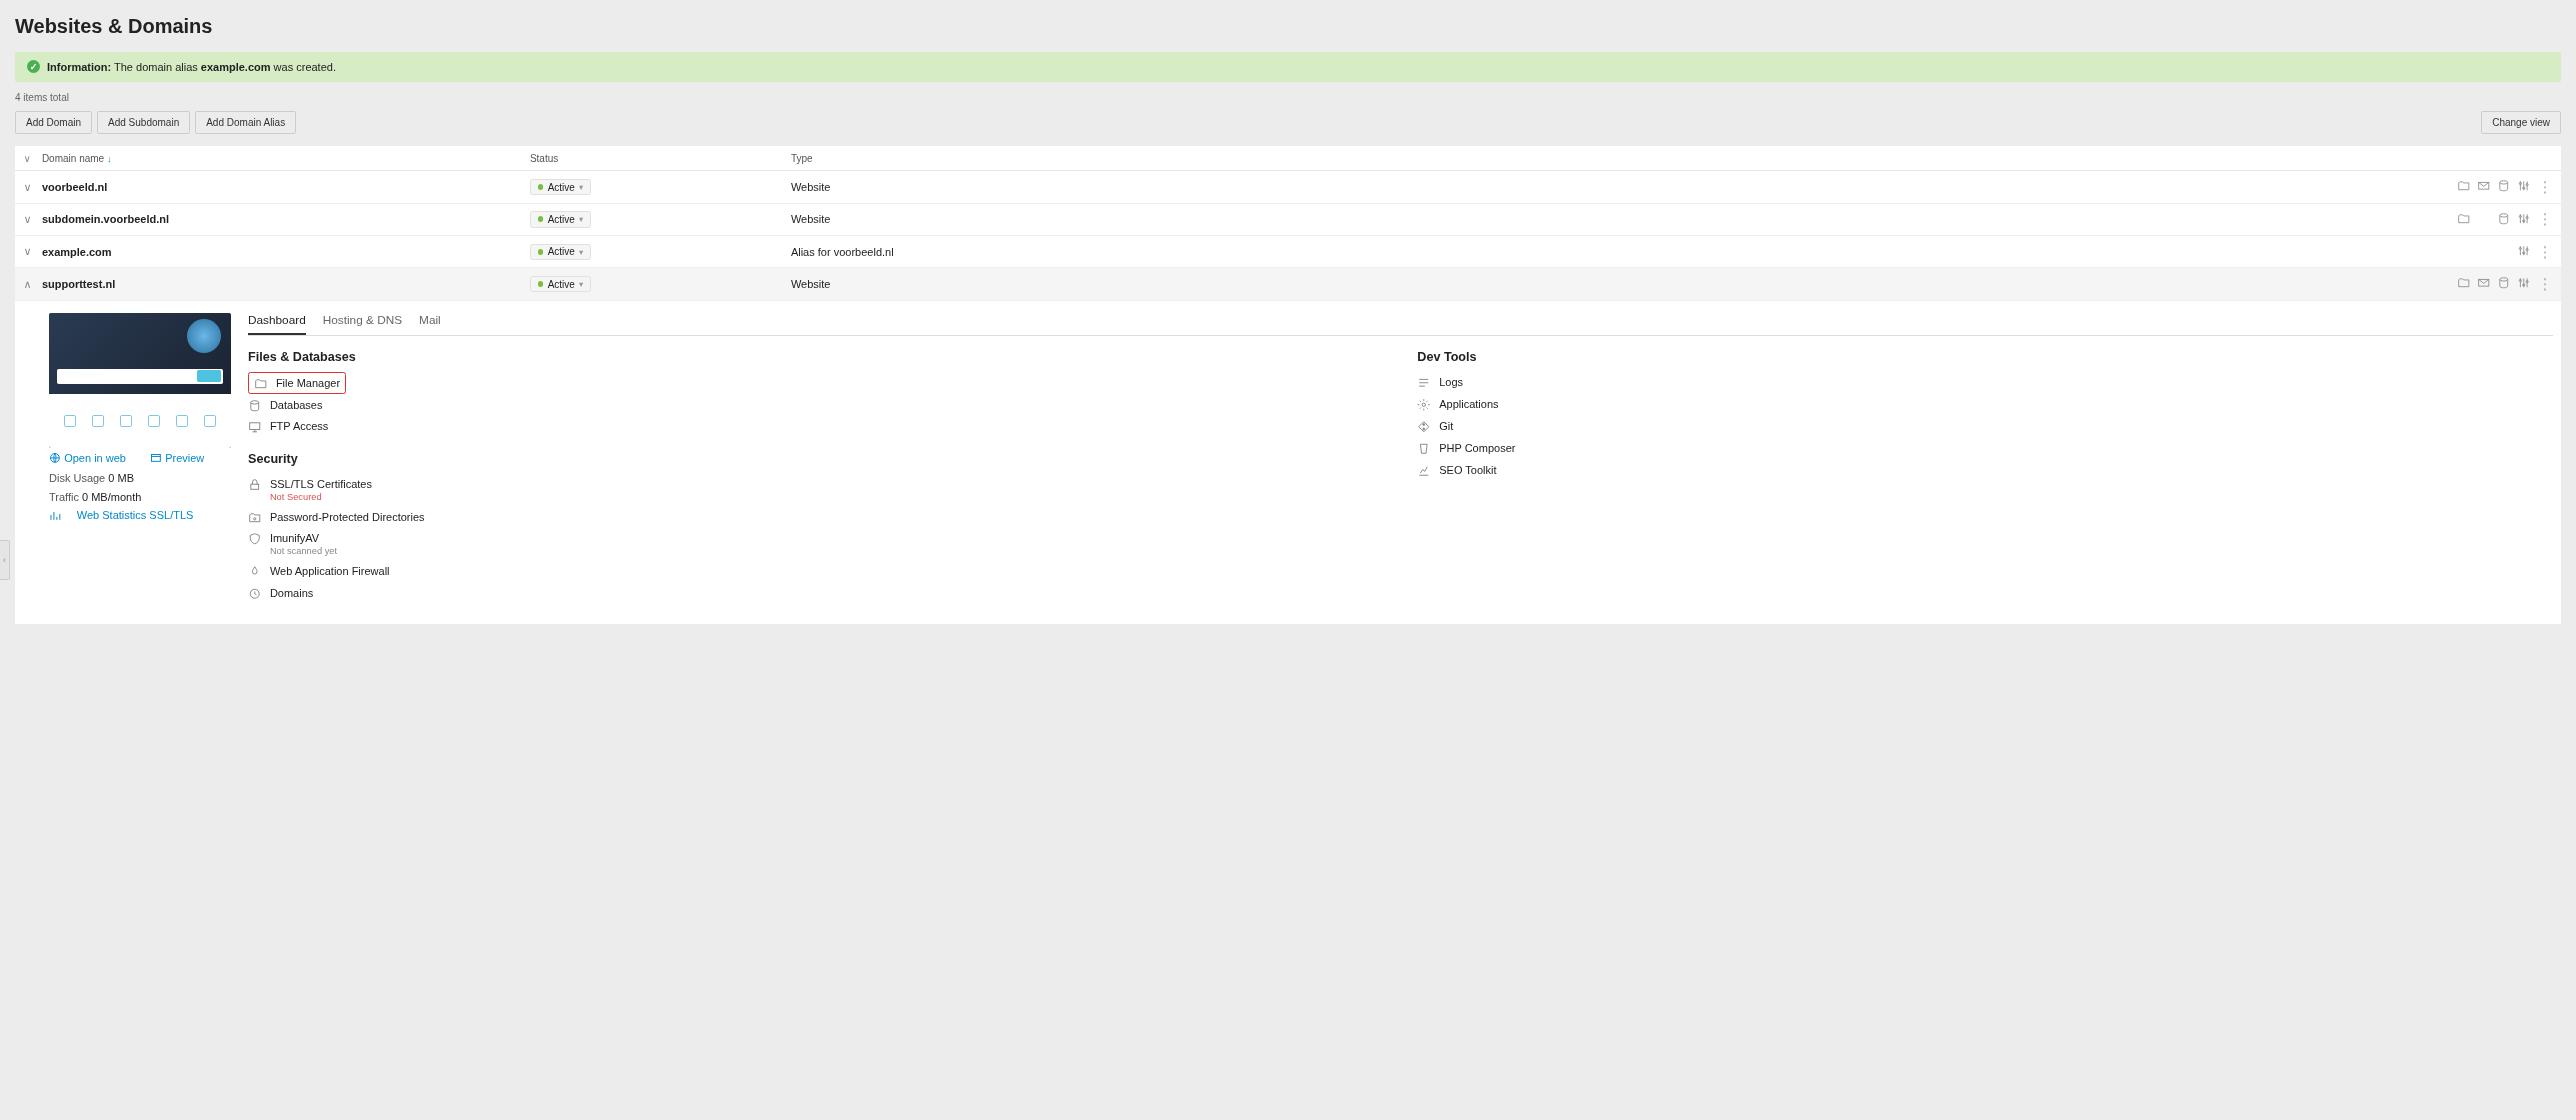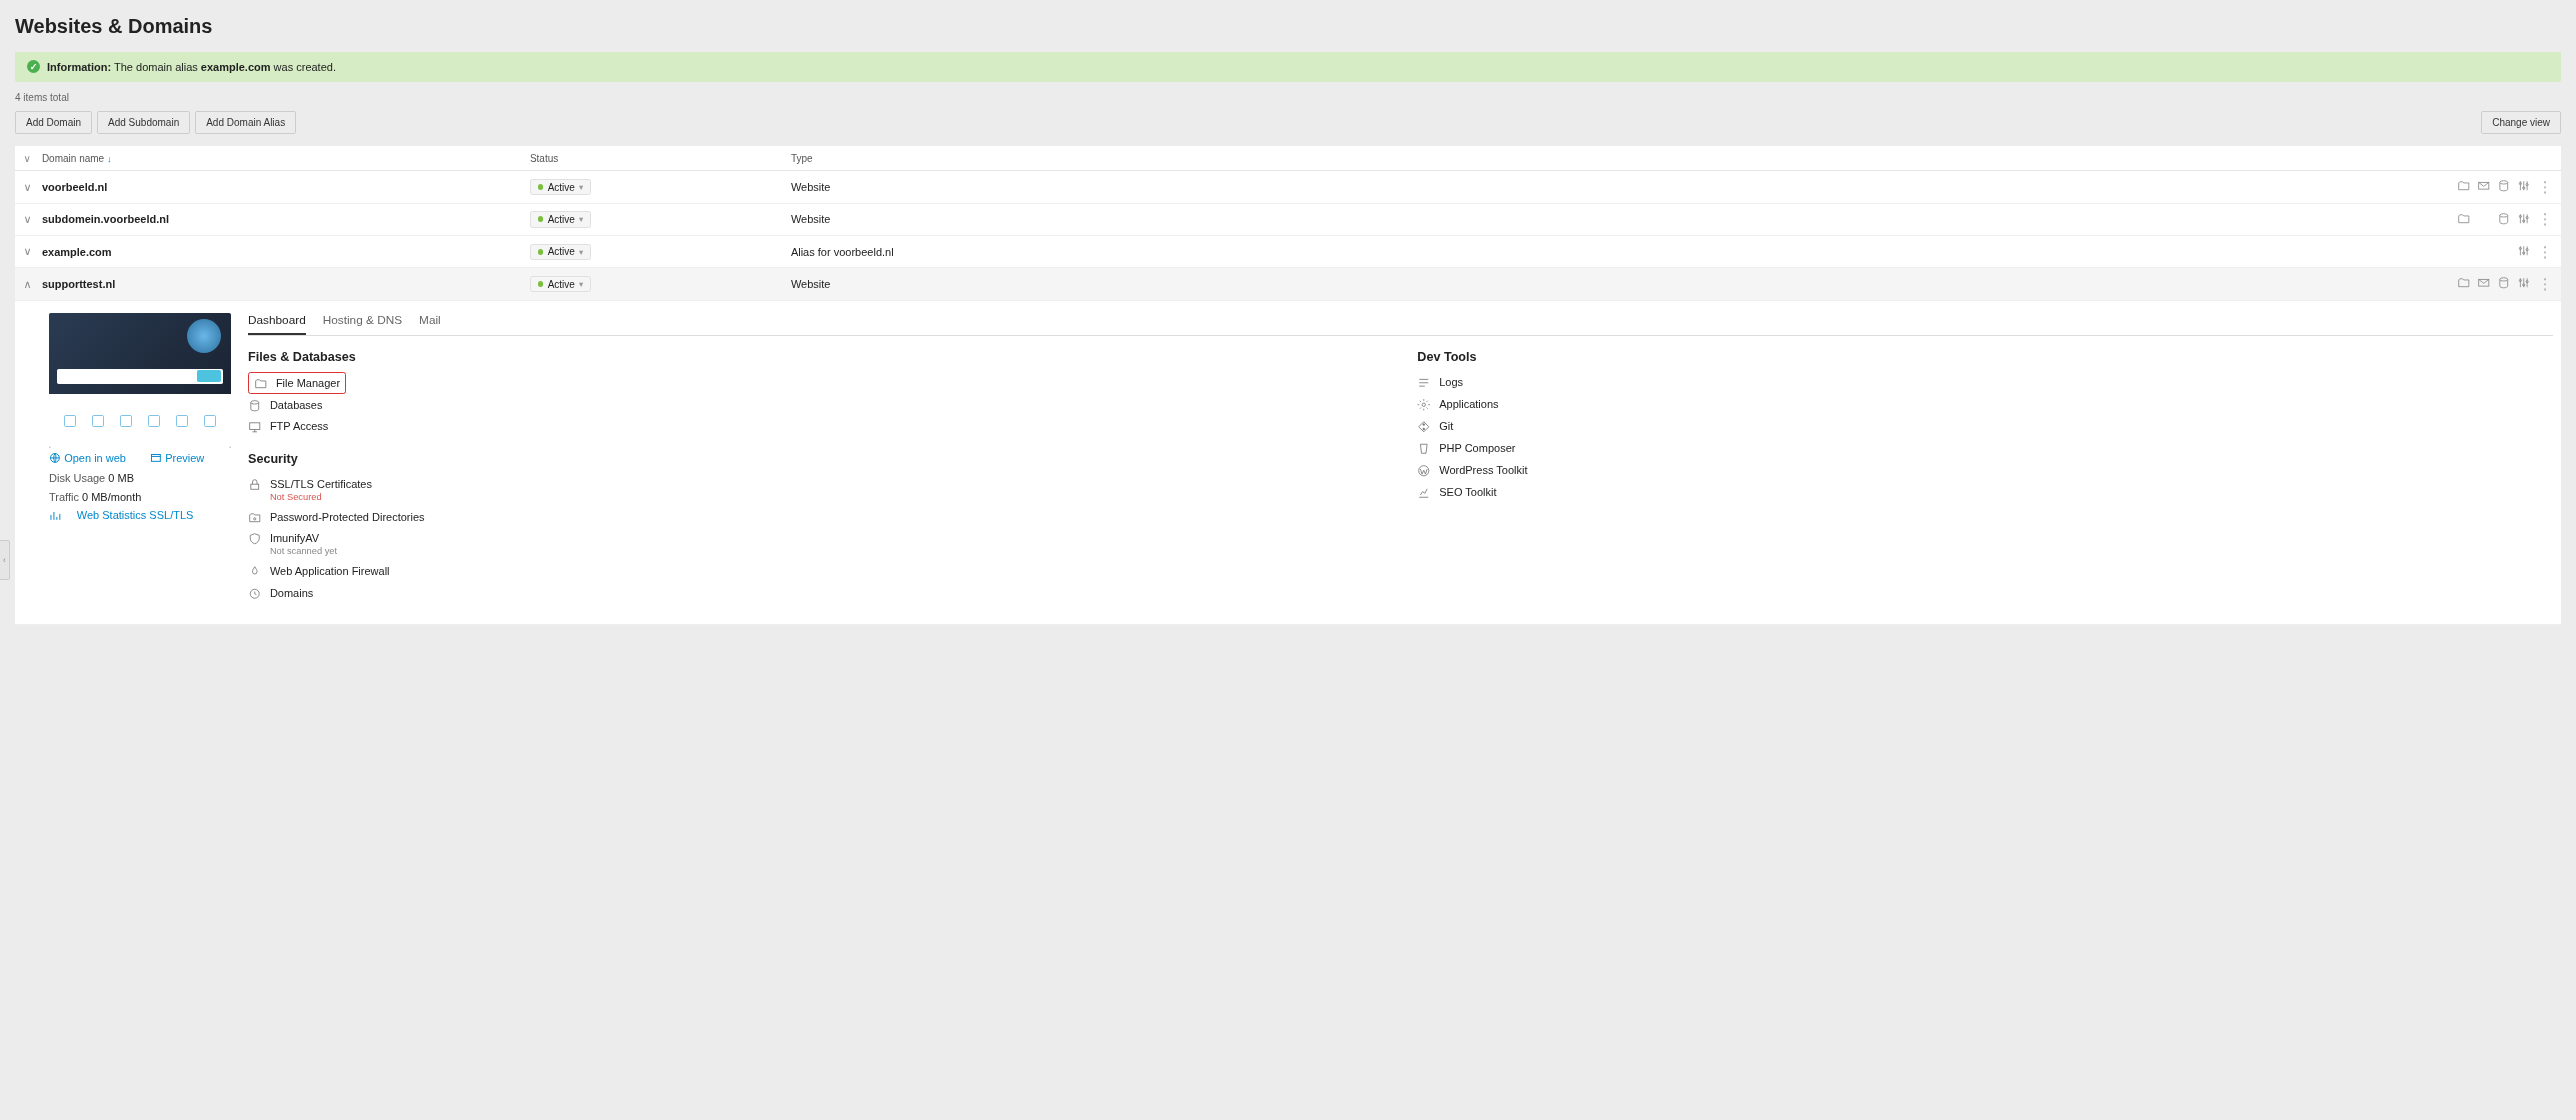--- a/index.html
+++ b/index.html
@@ -356,13 +356,6 @@
               </div>
               <div class="tool-item">
                 <span class="ico"><svg viewBox="0 0 24 24">
-                      <circle cx="12" cy="12" r="9"></circle>
-                      <path d="M6 9l3 9 3-7 3 7 3-9"></path>
-                    </svg></span>
-                <span>WordPress Toolkit</span>
-              </div>
-              <div class="tool-item">
-                <span class="ico"><svg viewBox="0 0 24 24">
                       <path d="M4 20h16M6 16l4-6 4 3 4-8"></path>
                     </svg></span>
                 <span>SEO Toolkit</span>

